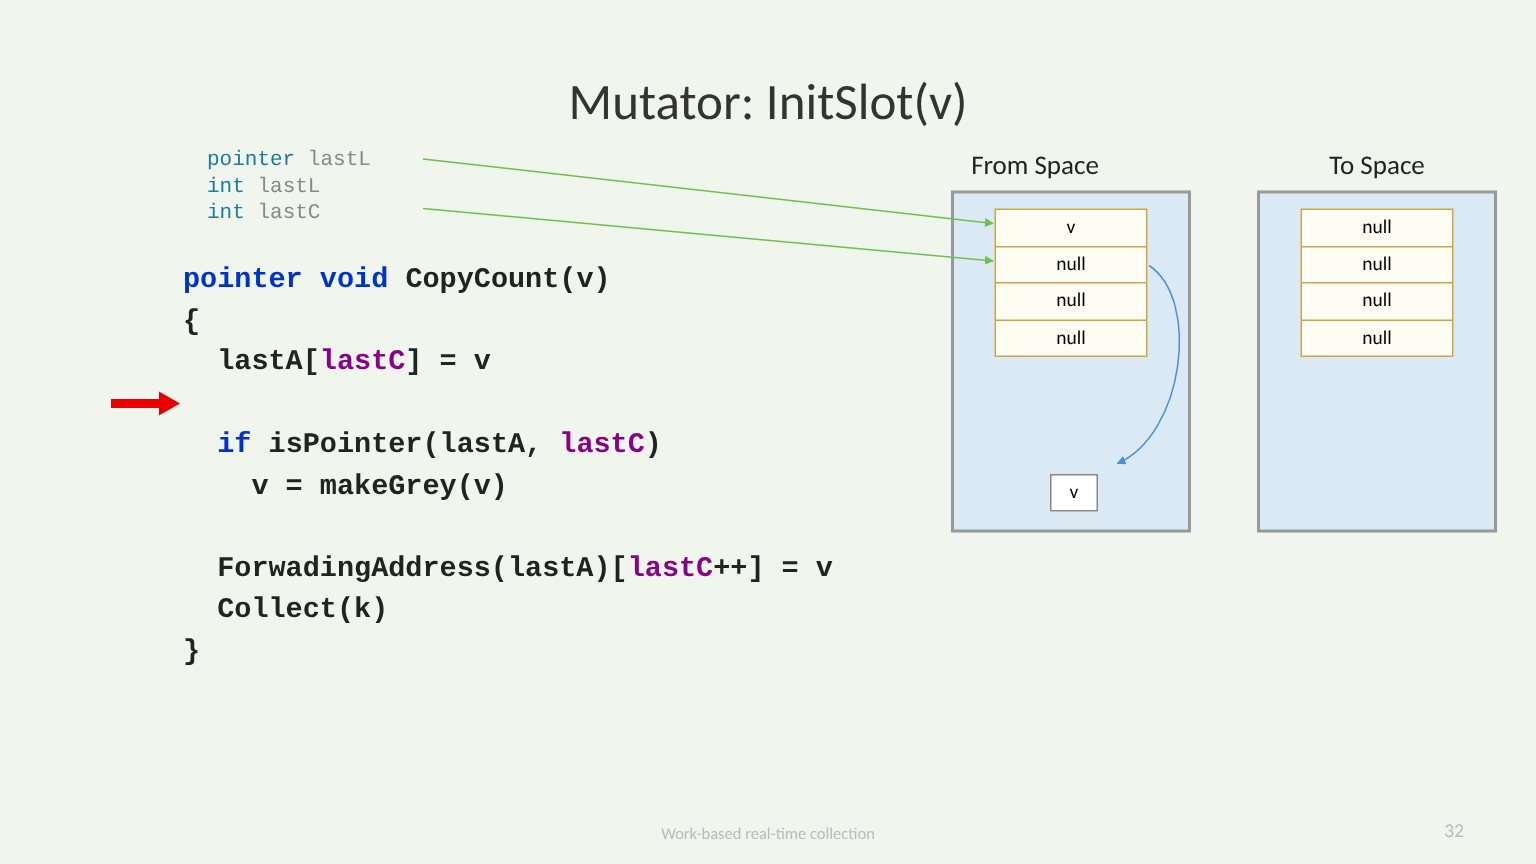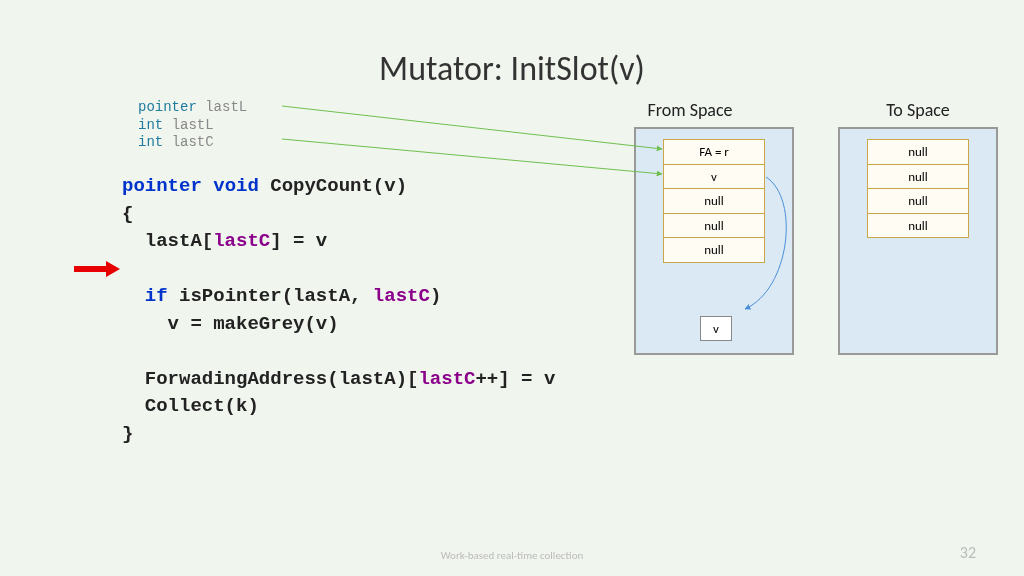--- a/index.html
+++ b/index.html
@@ -160,7 +160,6 @@
   <div class="space-label from-label">From Space</div>
   <div class="space from-space">
     <div class="cells">
-      <div class="cell">FA = r</div>
       <div class="cell">v</div>
       <div class="cell">null</div>
       <div class="cell">null</div>

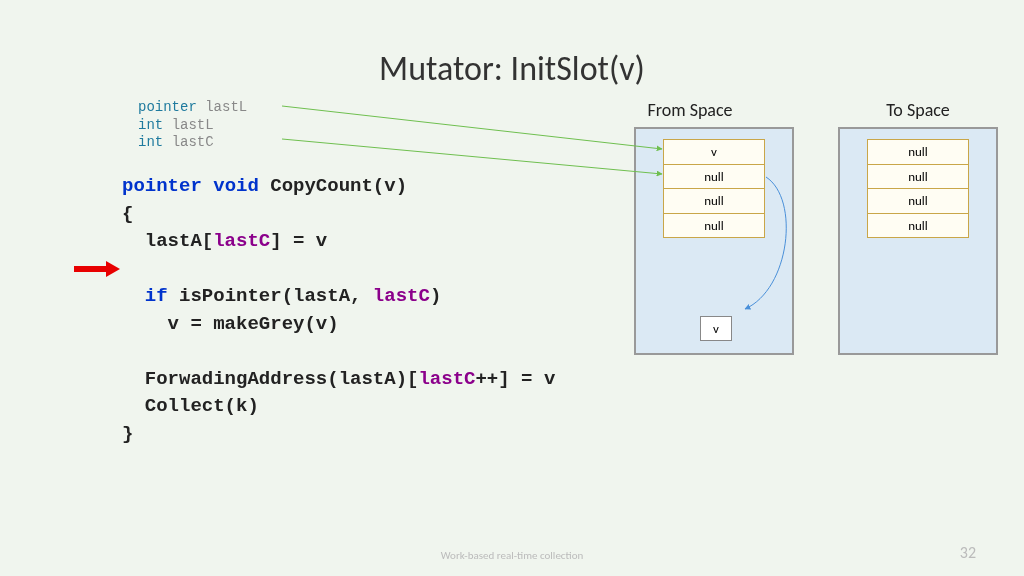--- a/index.html
+++ b/index.html
@@ -117,7 +117,7 @@
     position: absolute;
     bottom: 14px;
     right: 48px;
-    font-size: 16px;
+    font-size: 13px;
     color: #bbb;
   }
   svg.connectors {

